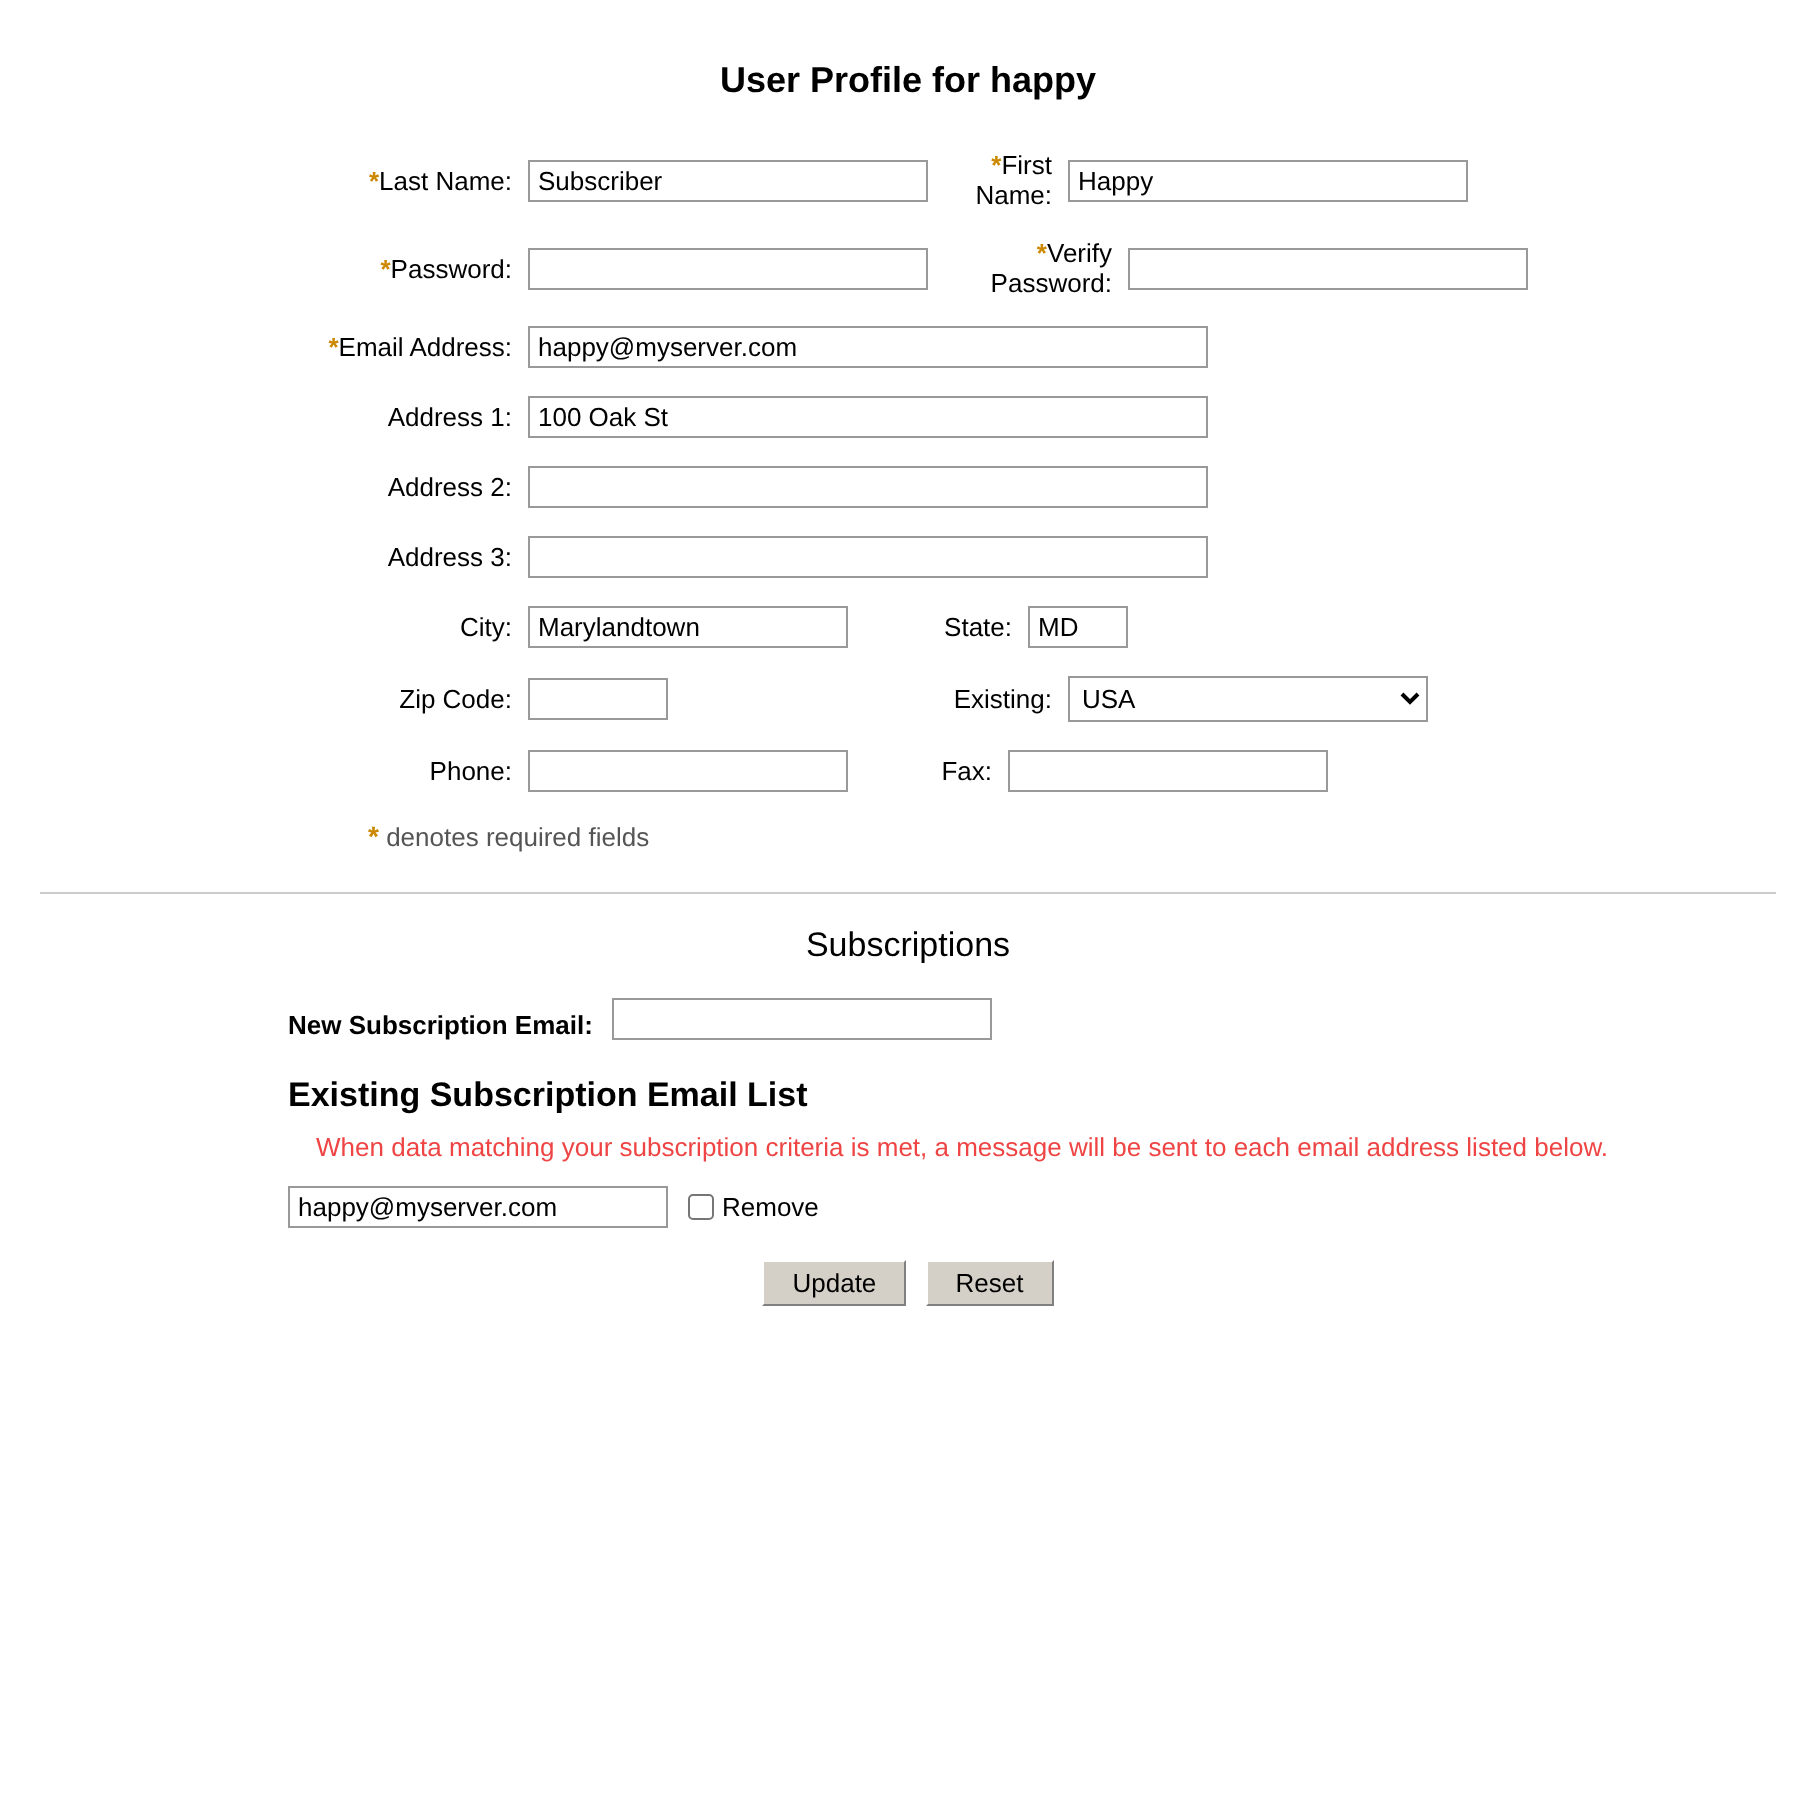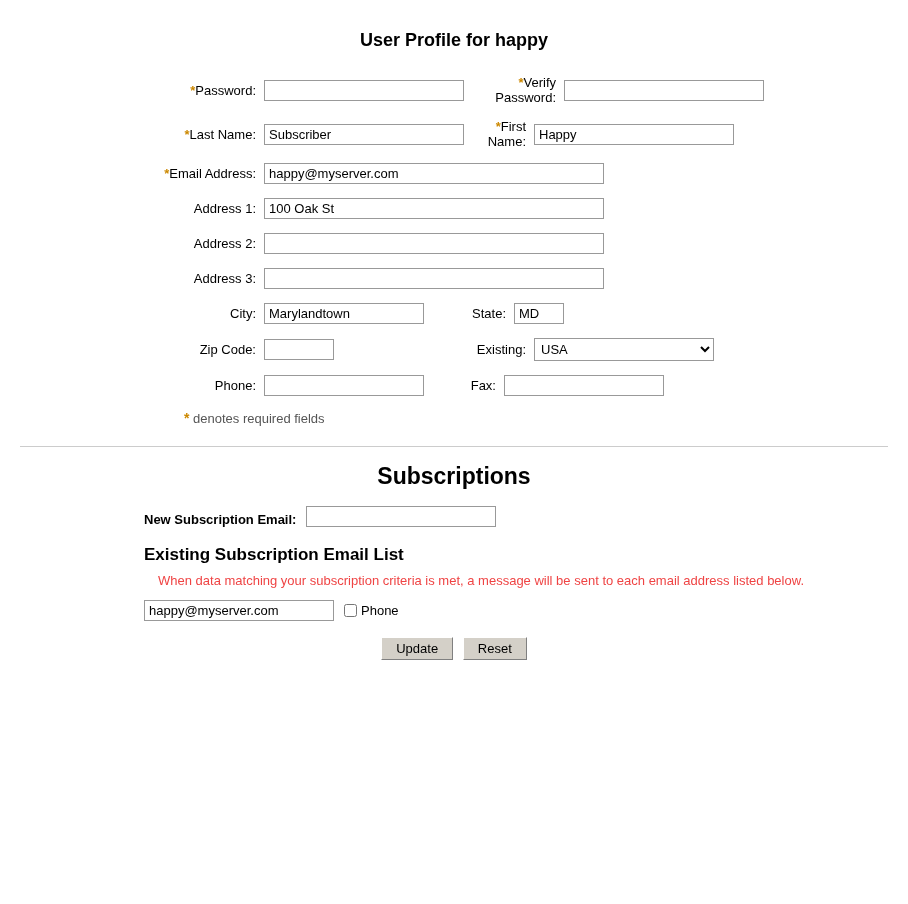--- a/index.html
+++ b/index.html
@@ -174,6 +174,21 @@
   <div class="two-col-row">
     <div class="col-left">
       <div class="label-left-narrow">
+        <span class="required-star">*</span><span>Last Name:</span>
+      </div>
+      <input type="text" class="field-wide" value="Subscriber" style="">
+    </div>
+    <div class="col-right">
+      <div class="label-right" style="width:70px;min-width:70px;text-align:right;padding-right:8px;">
+        <span class="required-star">*</span><span>First Name:</span>
+      </div>
+      <input type="text" class="field-wide" value="Happy" style="">
+    </div>
+  </div>
+
+  <div class="two-col-row">
+    <div class="col-left">
+      <div class="label-left-narrow">
         <span class="required-star">*</span><span>Password:</span>
       </div>
       <input type="password" class="field-wide" value="" style="">
@@ -183,21 +198,6 @@
         <span class="required-star">*</span><span>Verify Password:</span>
       </div>
       <input type="password" class="field-wide" value="" style="">
-    </div>
-  </div>
-
-  <div class="two-col-row">
-    <div class="col-left">
-      <div class="label-left-narrow">
-        <span class="required-star">*</span><span>Last Name:</span>
-      </div>
-      <input type="text" class="field-wide" value="Subscriber" style="">
-    </div>
-    <div class="col-right">
-      <div class="label-right" style="width:70px;min-width:70px;text-align:right;padding-right:8px;">
-        <span class="required-star">*</span><span>First Name:</span>
-      </div>
-      <input type="text" class="field-wide" value="Happy" style="">
     </div>
   </div>
 

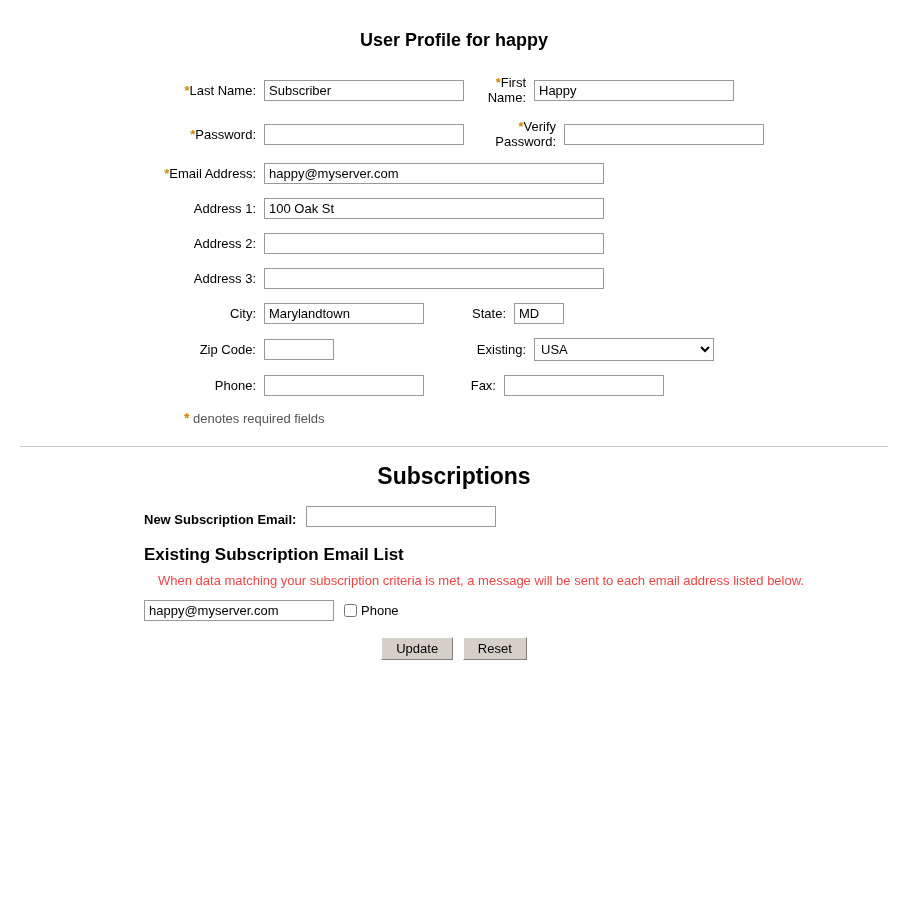--- a/index.html
+++ b/index.html
@@ -107,8 +107,8 @@
     }
     .subscriptions-title {
       text-align: center;
-      font-size: 23px;
-      font-weight: bold;
+      font-size: 17px;
+      font-weight: normal;
       margin-bottom: 16px;
     }
     .existing-sub-title {

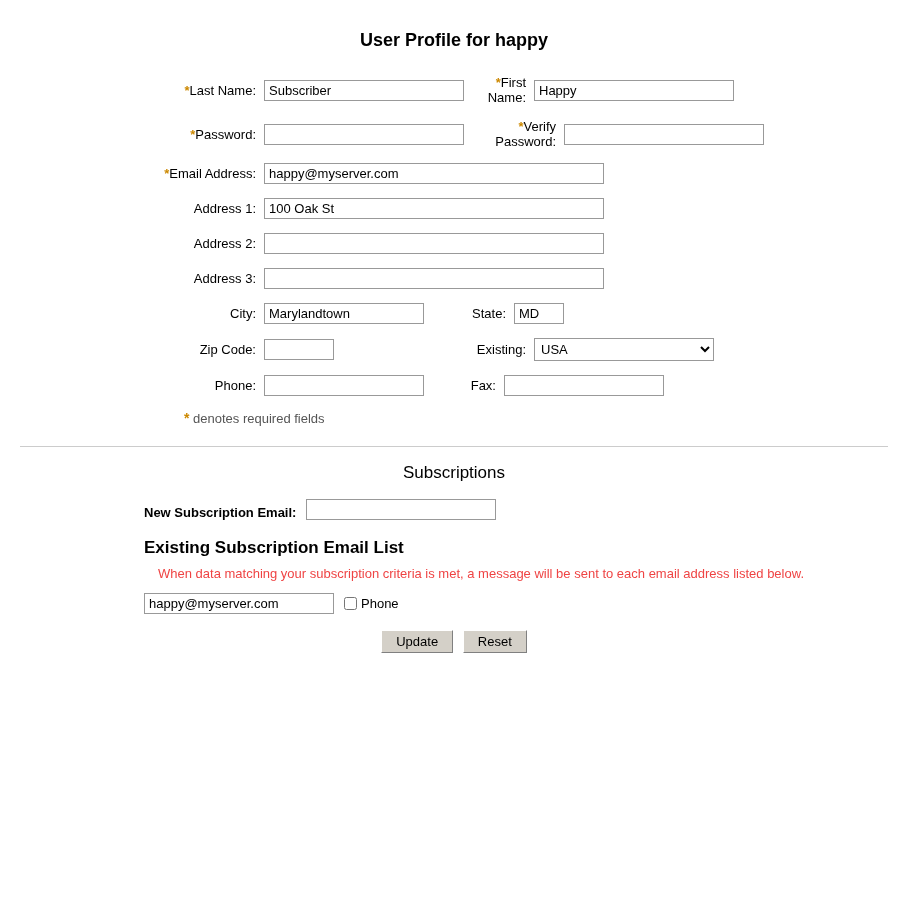--- a/index.html
+++ b/index.html
@@ -293,7 +293,7 @@
     <div class="sub-email-row">
       <input type="text" class="sub-email-input" value="happy@myserver.com" style="">
       <input type="checkbox" style="margin-right: 4px;">
-      <span class="remove-label">Phone</span>
+      <span class="remove-label">Remove</span>
     </div>
   </div>
 

